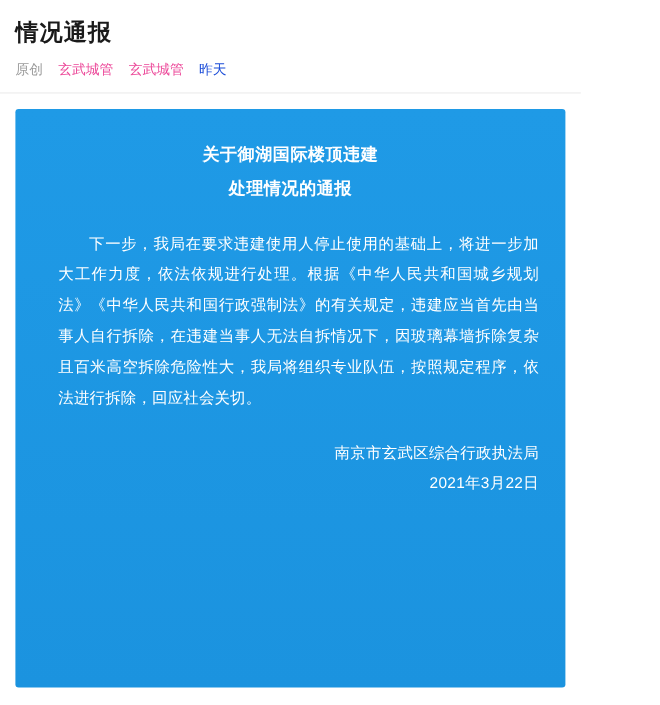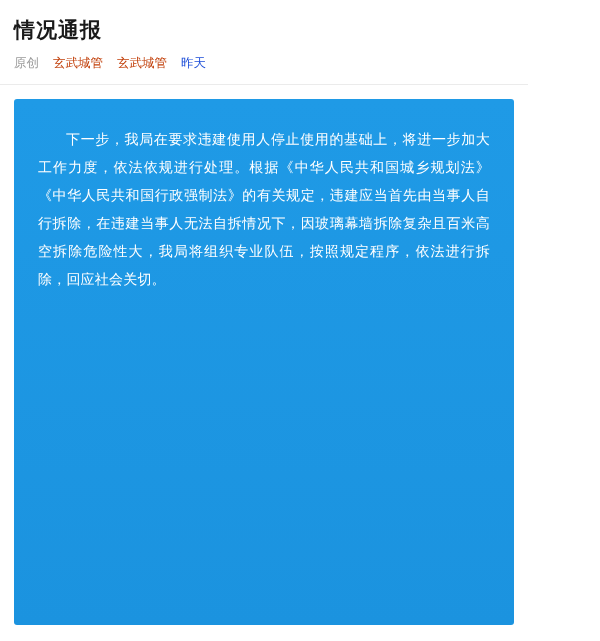--- a/index.html
+++ b/index.html
@@ -43,7 +43,7 @@
     color: #9a9a9a;
   }
   .meta-account {
-    color: #c2410c;
+    color: #ec4899;
   }
   .meta-time {
     color: #1d4ed8;

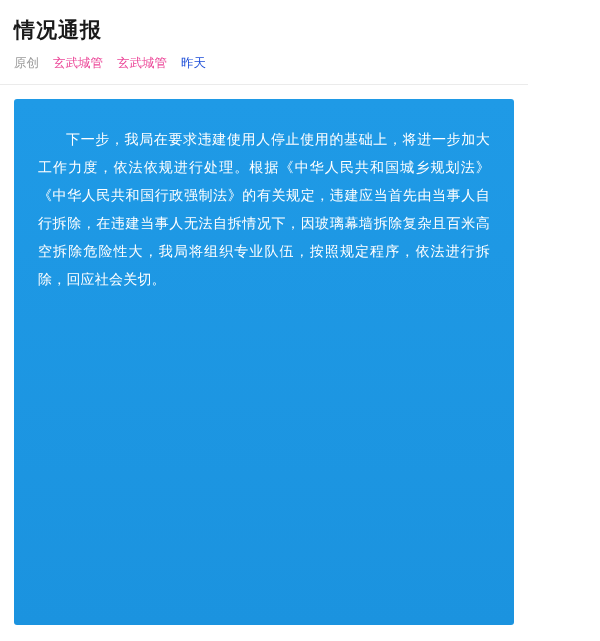--- a/index.html
+++ b/index.html
@@ -106,6 +106,10 @@
   <div class="divider"></div>
 
   <div class="card">
+    <div class="doc-title">
+      <div>关于御湖国际楼顶违建</div>
+      <div>处理情况的通报</div>
+    </div>
 
     <p class="para">下一步，我局在要求违建使用人停止使用的基础上，将进一步加大工作力度，依法依规进行处理。根据《中华人民共和国城乡规划法》《中华人民共和国行政强制法》的有关规定，违建应当首先由当事人自行拆除，在违建当事人无法自拆情况下，因玻璃幕墙拆除复杂且百米高空拆除危险性大，我局将组织专业队伍，按照规定程序，依法进行拆除，回应社会关切。</p>
 

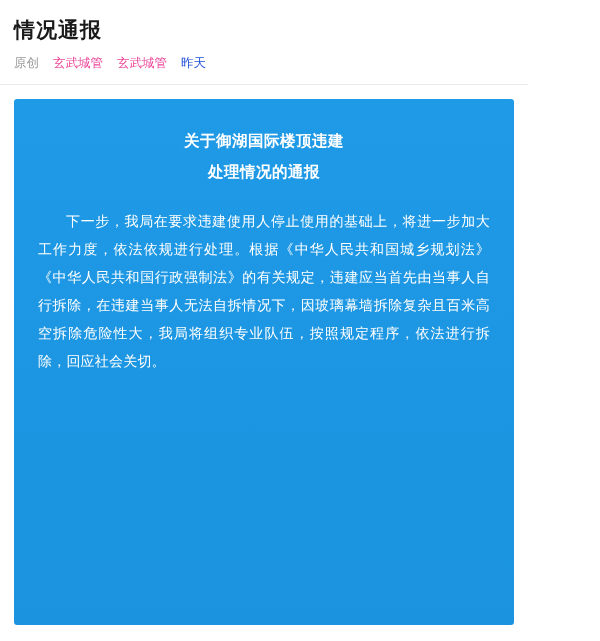--- a/index.html
+++ b/index.html
@@ -79,7 +79,7 @@
     margin: 0 0 18px 0;
     letter-spacing: 0.2px;
   }
-  .para:last-of-type { margin-bottom: 0; }
+  .para:last-of-type { margin-bottom: 0; margin-left: 15px; }
   .signature {
     margin-top: 22px;
     text-align: right;

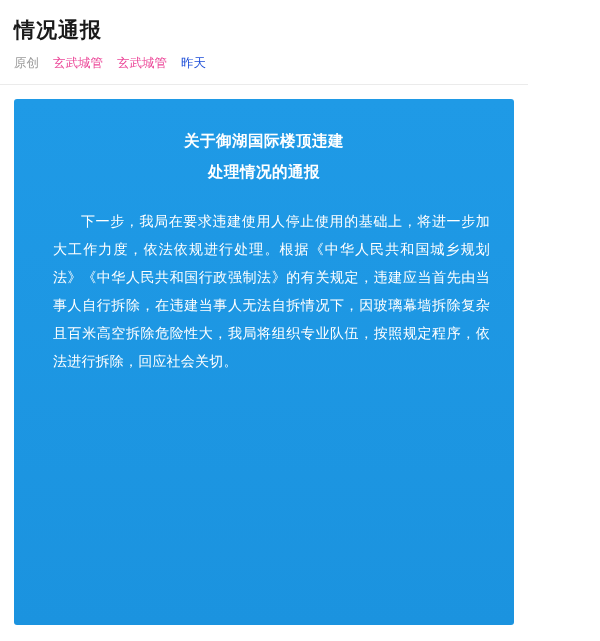--- a/index.html
+++ b/index.html
@@ -113,6 +113,10 @@
 
     <p class="para">下一步，我局在要求违建使用人停止使用的基础上，将进一步加大工作力度，依法依规进行处理。根据《中华人民共和国城乡规划法》《中华人民共和国行政强制法》的有关规定，违建应当首先由当事人自行拆除，在违建当事人无法自拆情况下，因玻璃幕墙拆除复杂且百米高空拆除危险性大，我局将组织专业队伍，按照规定程序，依法进行拆除，回应社会关切。</p>
 
+    <div class="signature">
+      <div>南京市玄武区综合行政执法局</div>
+      <div>2021年3月22日</div>
+    </div>
   </div>
 
 </div>

